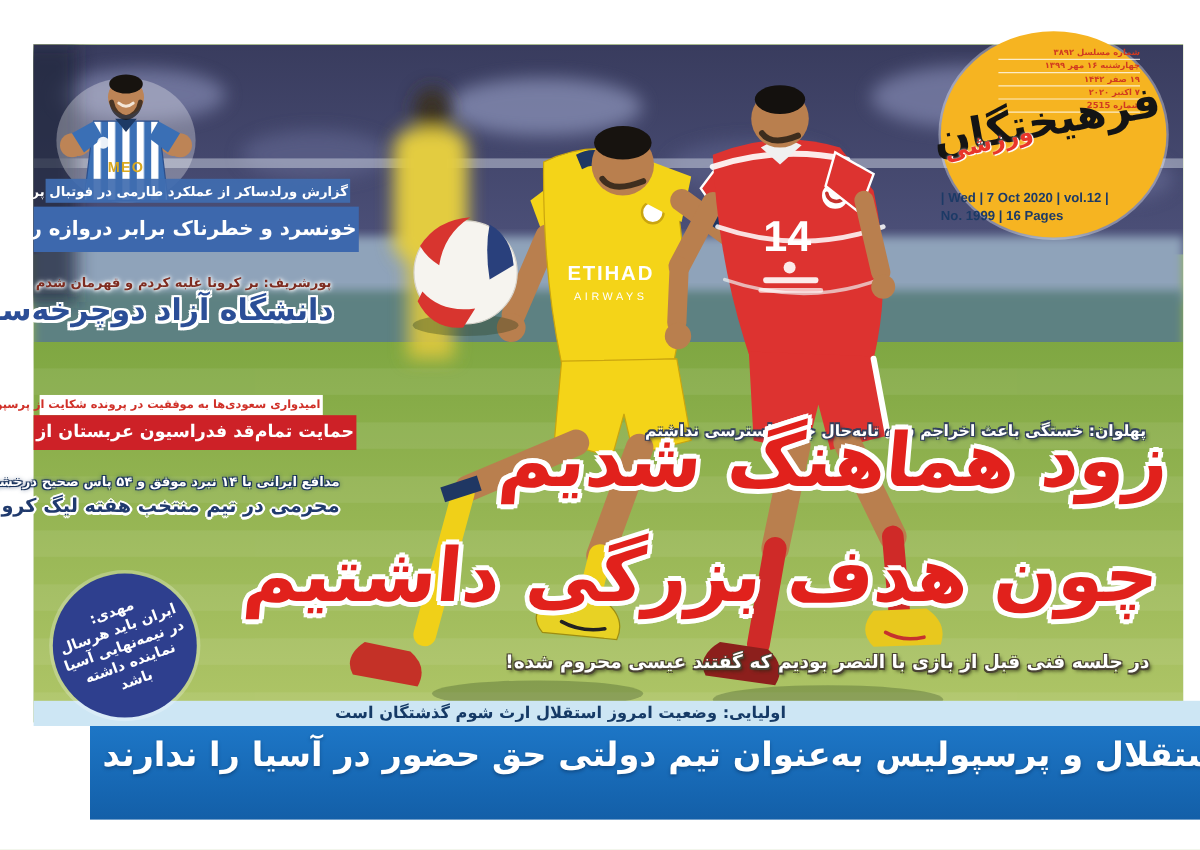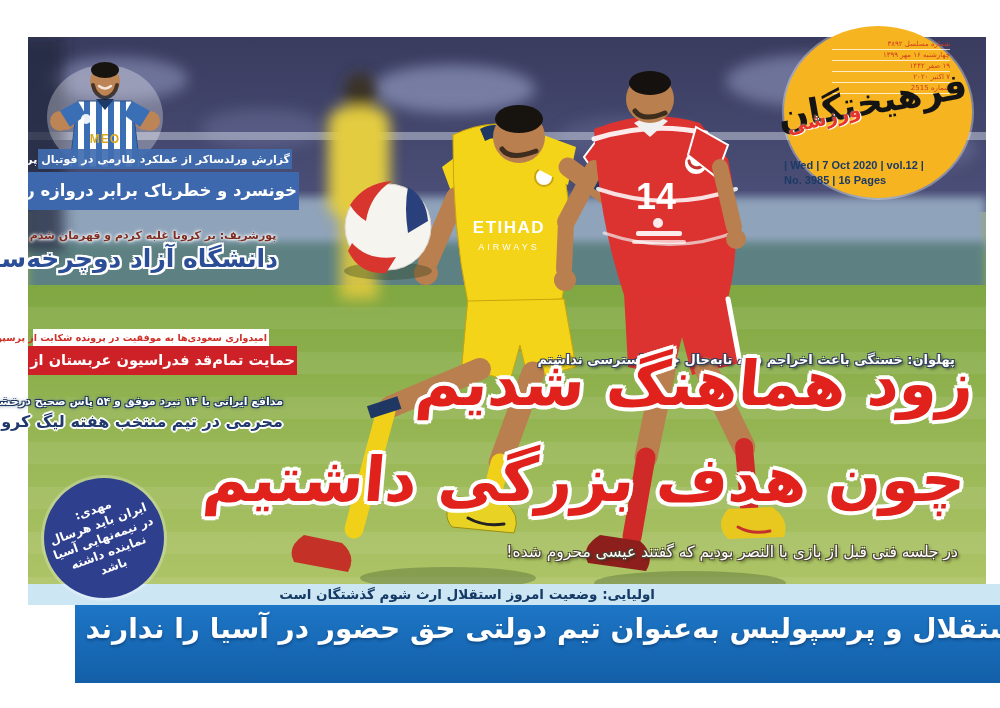--- a/index.html
+++ b/index.html
@@ -17,7 +17,7 @@
   .masthead{position:absolute;left:784px;top:26px;width:188px;height:172px;border-radius:50%;
             z-index:6;box-shadow:0 0 0 2px rgba(255,255,255,.35);}
   .mh-info{position:absolute;top:13px;right:22px;width:118px;direction:rtl;text-align:right;}
-  .mh-info div{font-size:7px;line-height:10px;font-weight:normal;color:#d13a20;
+  .mh-info div{font-size:7px;line-height:10px;font-weight:bold;color:#d13a20;
                border-bottom:1px solid rgba(255,255,255,.75);white-space:nowrap;}
   .mh-title{position:absolute;top:54px;left:4px;width:180px;text-align:center;font-weight:bold;
             font-size:36px;color:#141414;transform:rotate(-10deg);letter-spacing:-1px;}

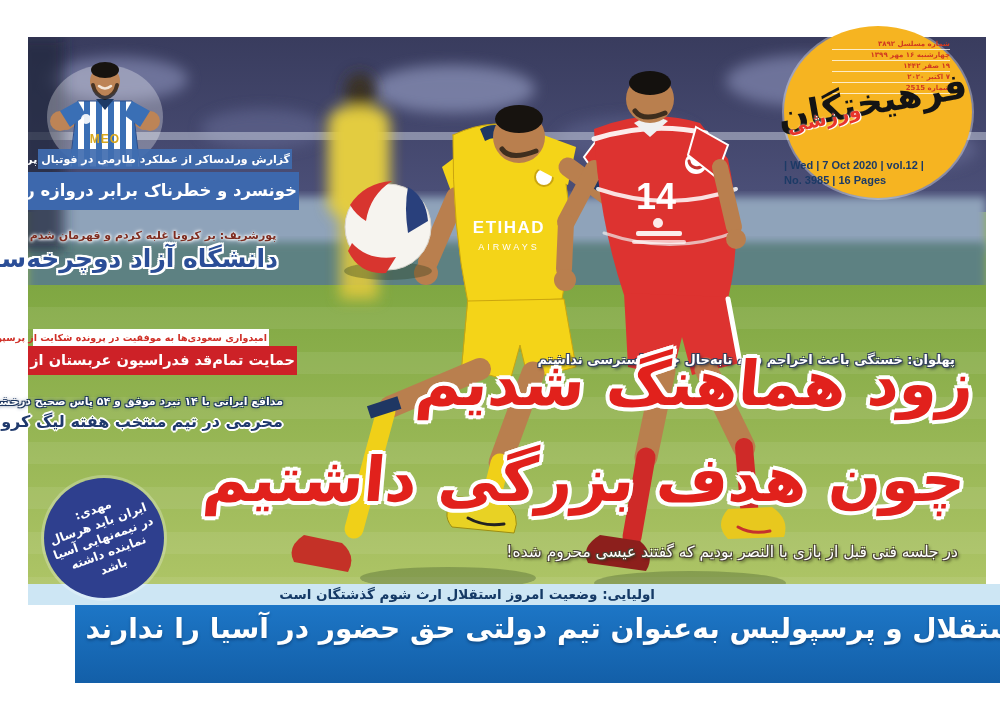--- a/index.html
+++ b/index.html
@@ -237,7 +237,7 @@
     <div class="mh-title rtl">فرهیختگان</div>
     <div class="mh-sub rtl">ورزشی</div>
     <div class="mh-en mh-en1">| Wed | 7 Oct 2020 | vol.12 |</div>
-    <div class="mh-en mh-en2">No. 3985 | 16 Pages</div>
+    <div class="mh-en mh-en2">No. 1999 | 16 Pages</div>
   </div>
 
   <div class="abs taremi">

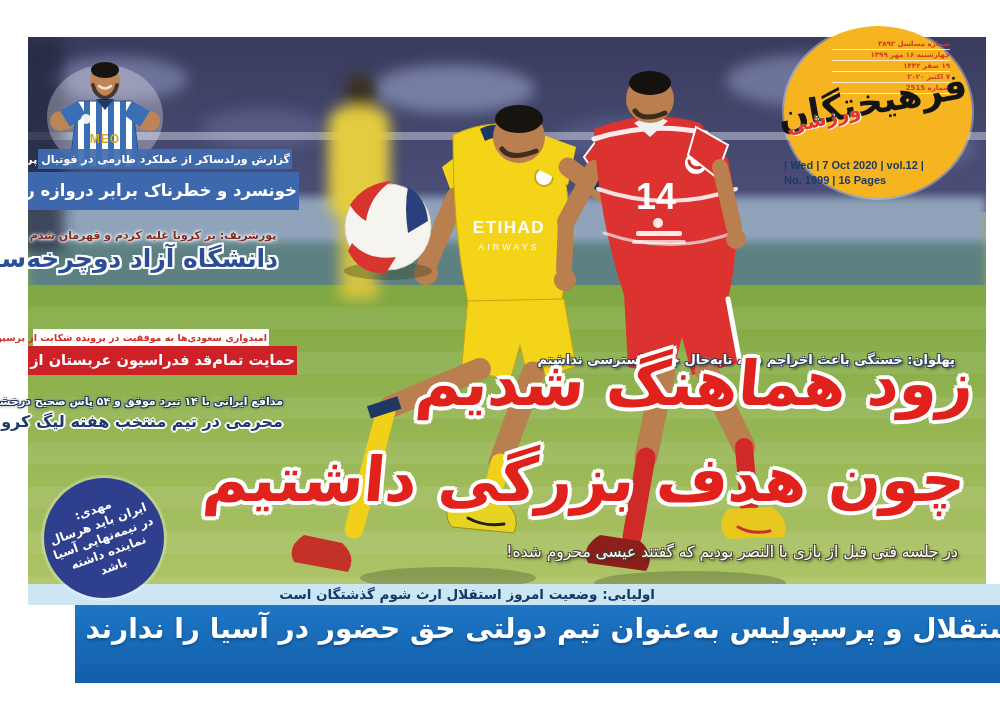--- a/index.html
+++ b/index.html
@@ -73,7 +73,7 @@
            text-shadow:-4px 0 0 #fff,4px 0 0 #fff,0 -4px 0 #fff,0 4px 0 #fff,
                        -3px -3px 0 #fff,3px 3px 0 #fff,-3px 3px 0 #fff,3px -3px 0 #fff;}
   .main-sub{right:42px;top:543px;direction:rtl;text-align:right;color:#fff;font-size:15.5px;
-            font-weight:normal;z-index:3;white-space:nowrap;
+            font-weight:bold;z-index:3;white-space:nowrap;
             text-shadow:1px 1px 0 #4a4434,-1px -1px 0 #4a4434,1px -1px 0 #4a4434,
                         -1px 1px 0 #4a4434,2px 2px 3px rgba(40,40,20,.8);}
 

